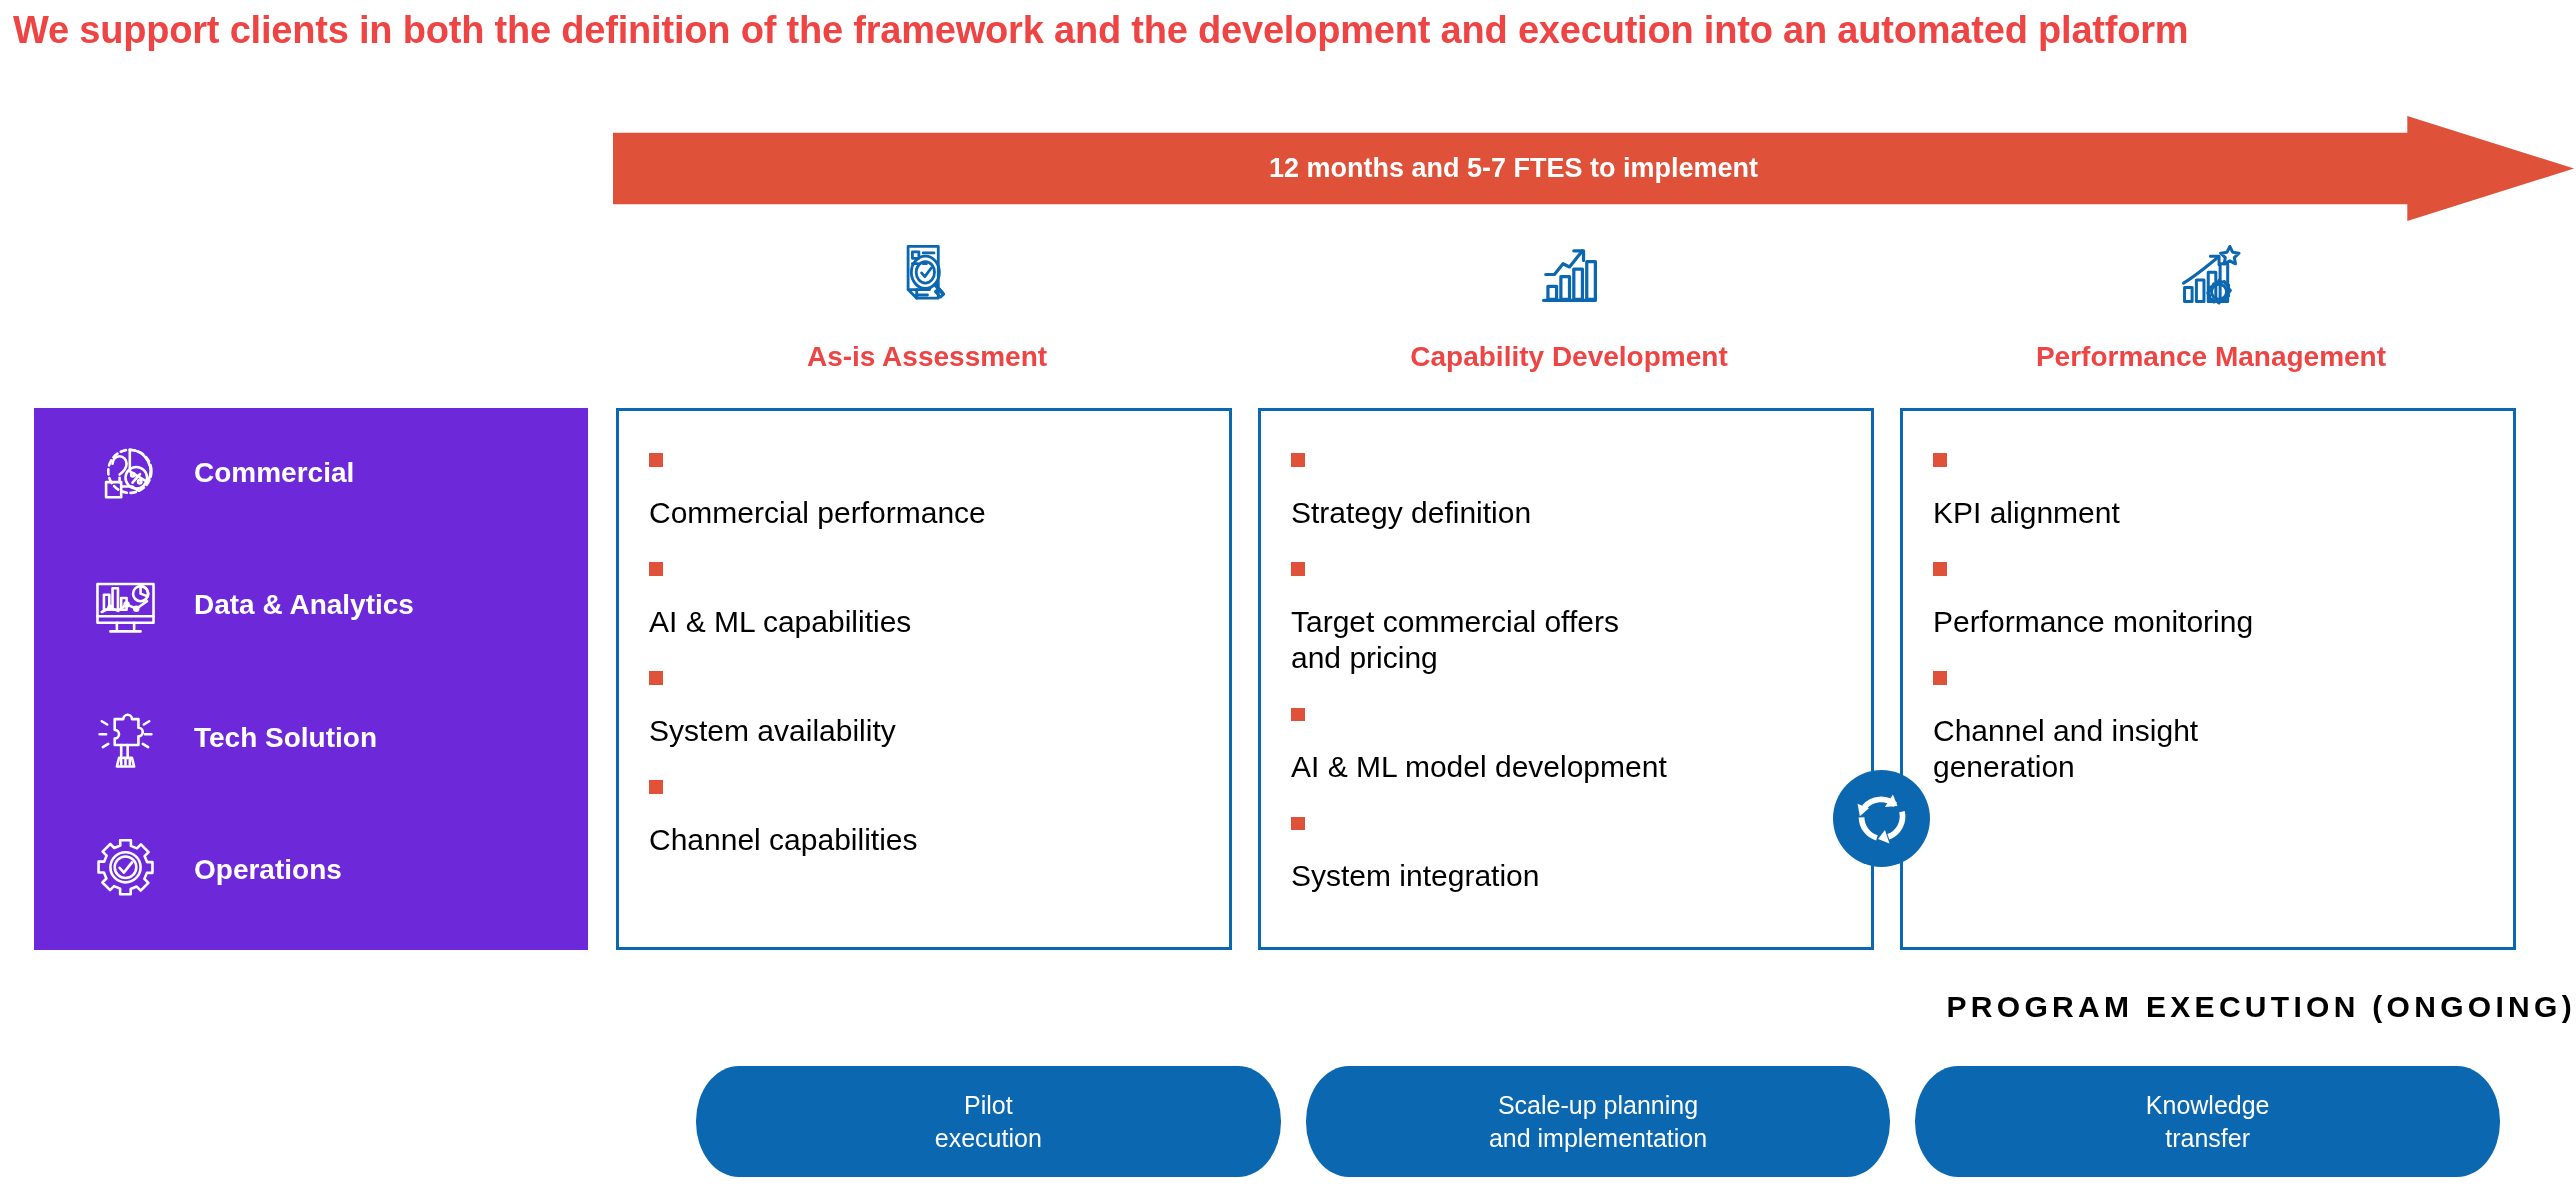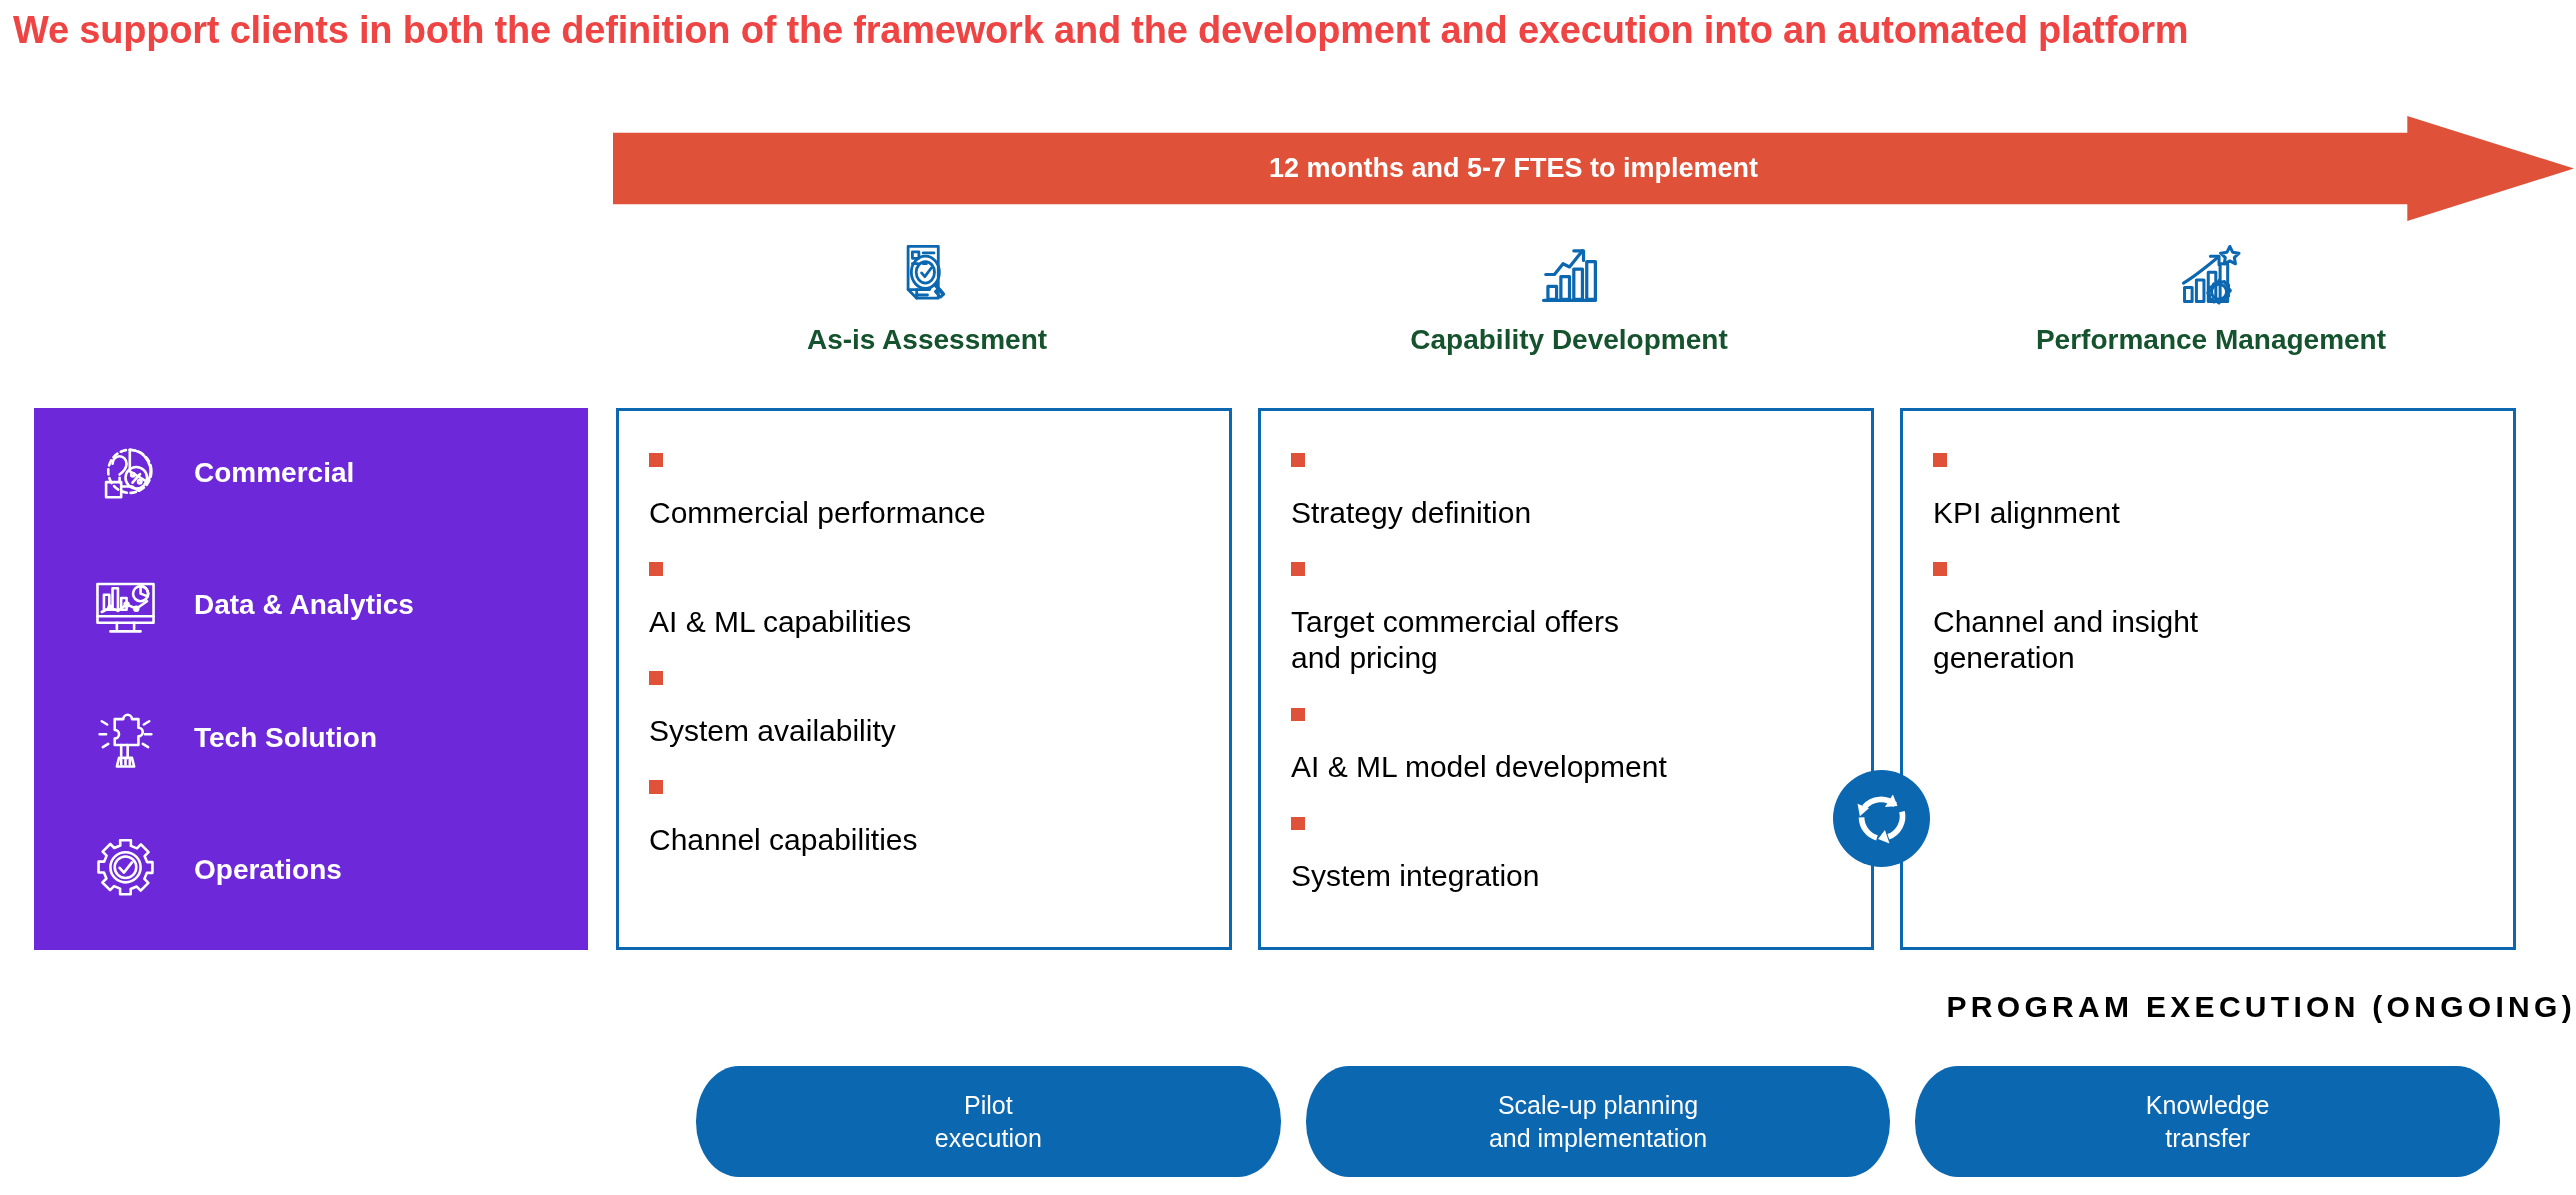--- a/index.html
+++ b/index.html
@@ -41,7 +41,7 @@
   }
   .col-head .ico{height:74px;display:flex;align-items:flex-end;justify-content:center;}
   .col-head .ttl{
-    margin-top:15px;font-size:28px;font-weight:bold;color:#14532d;white-space:nowrap;
+    margin-top:32px;font-size:28px;font-weight:bold;color:#ef4444;white-space:nowrap;
   }
   #head0{left:616px;}
   #head1{left:1258px;}

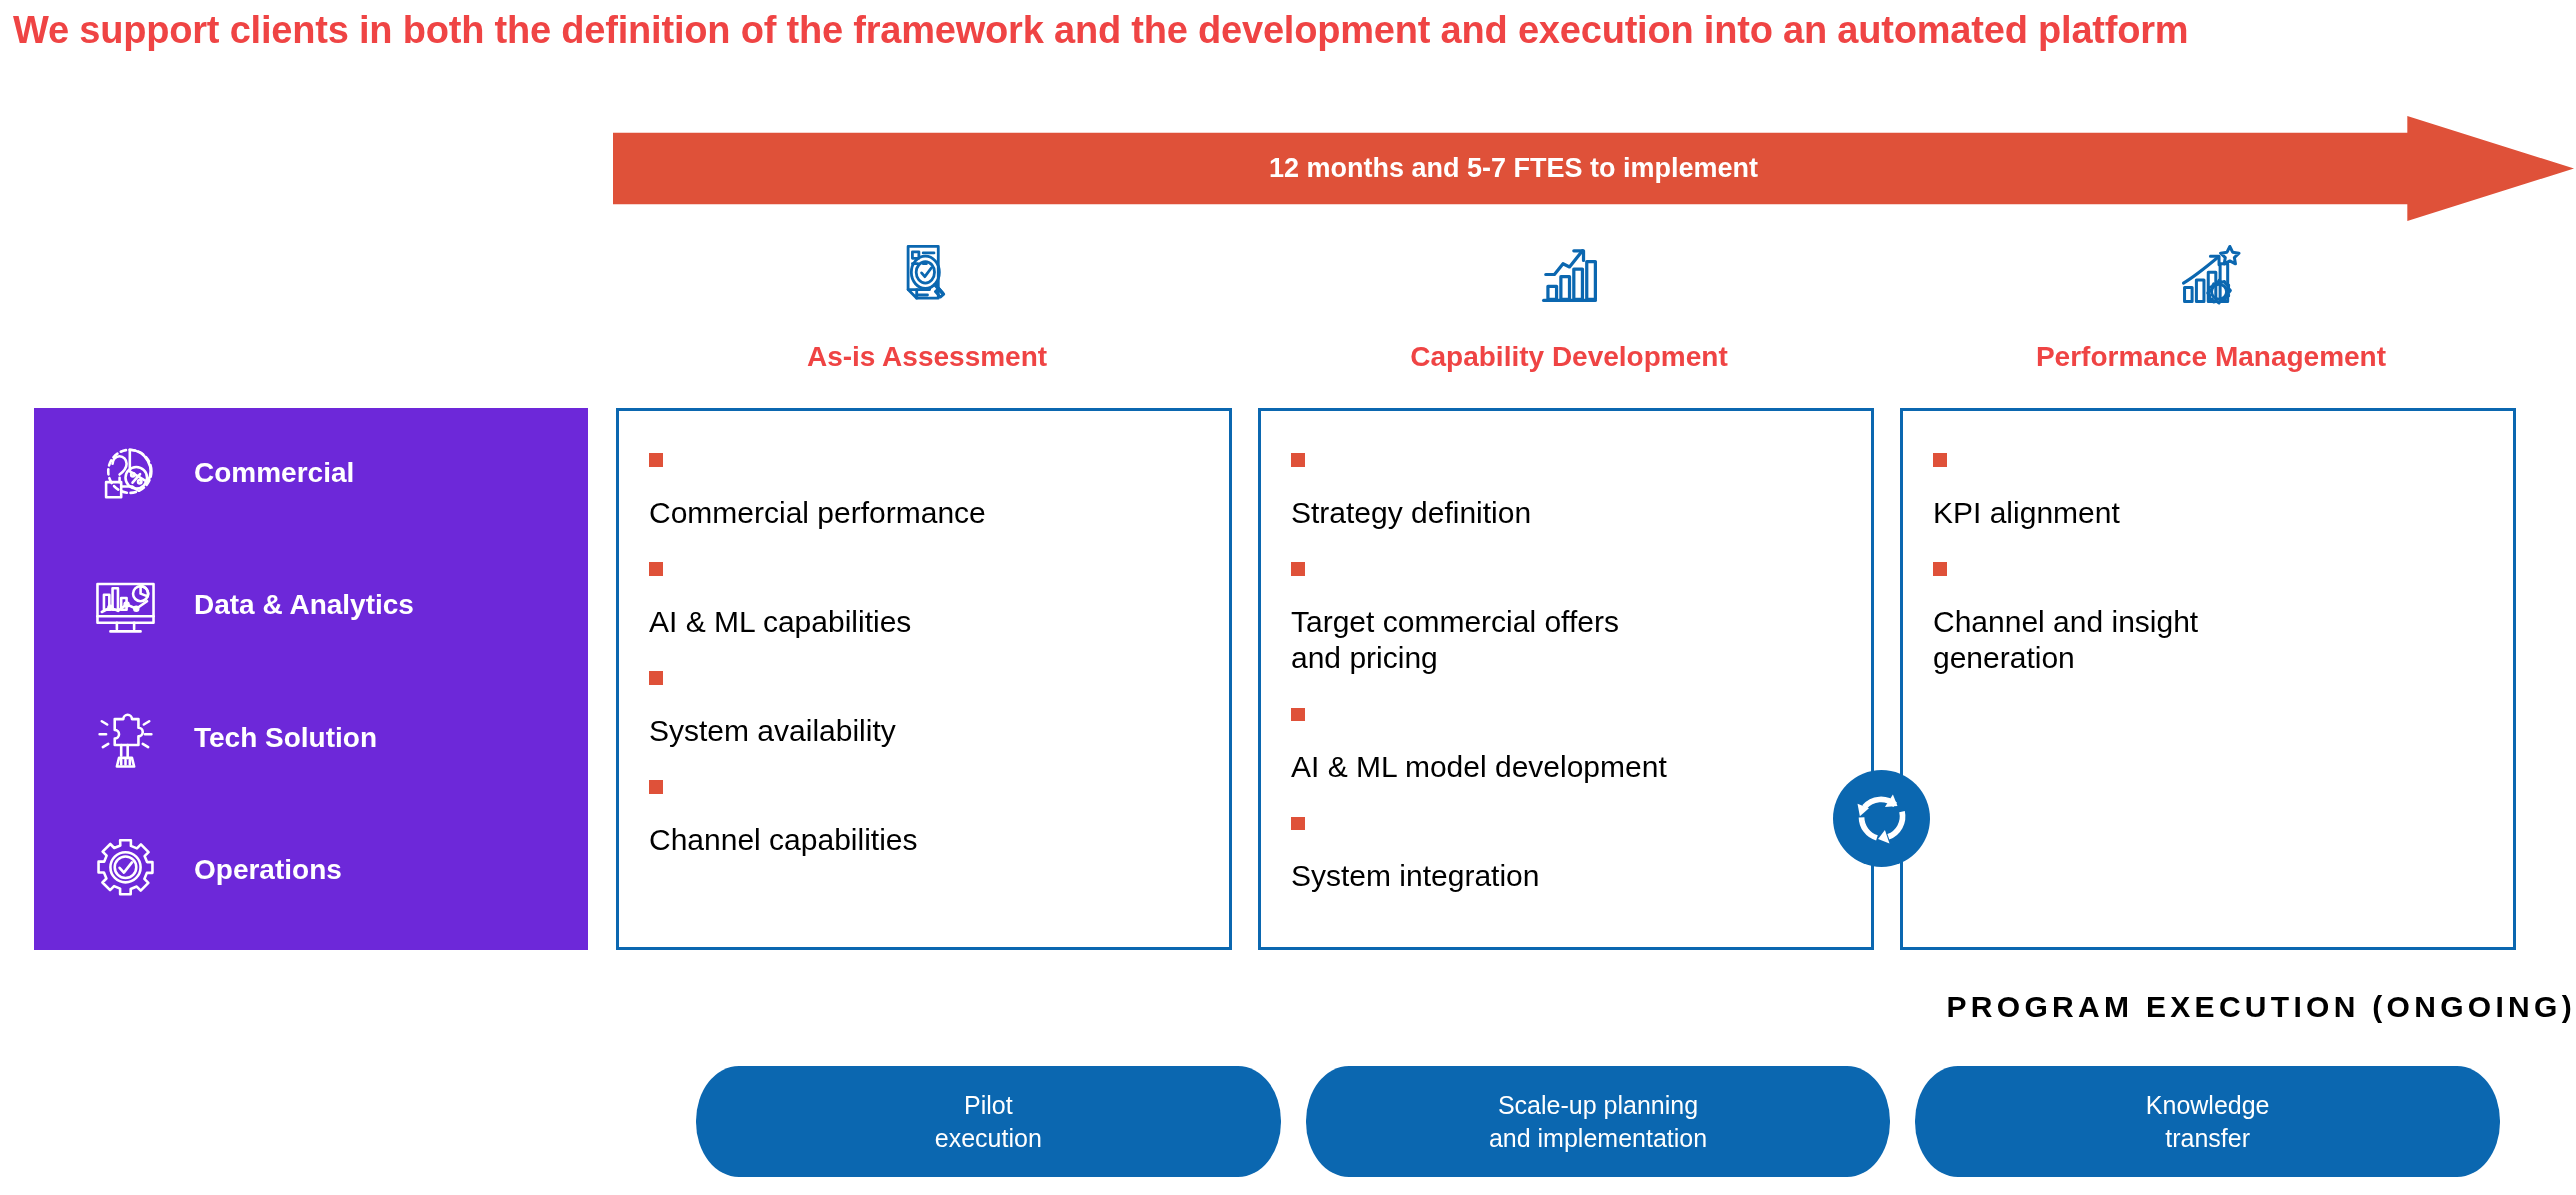--- a/index.html
+++ b/index.html
@@ -277,6 +277,10 @@
     </div>
     <div class="bullet">
       <span class="sq"></span>
+      <span class="bt">Performance monitoring</span>
+    </div>
+    <div class="bullet">
+      <span class="sq"></span>
       <span class="bt" style="max-width:345px">Channel and insight generation</span>
     </div>
   </div>

